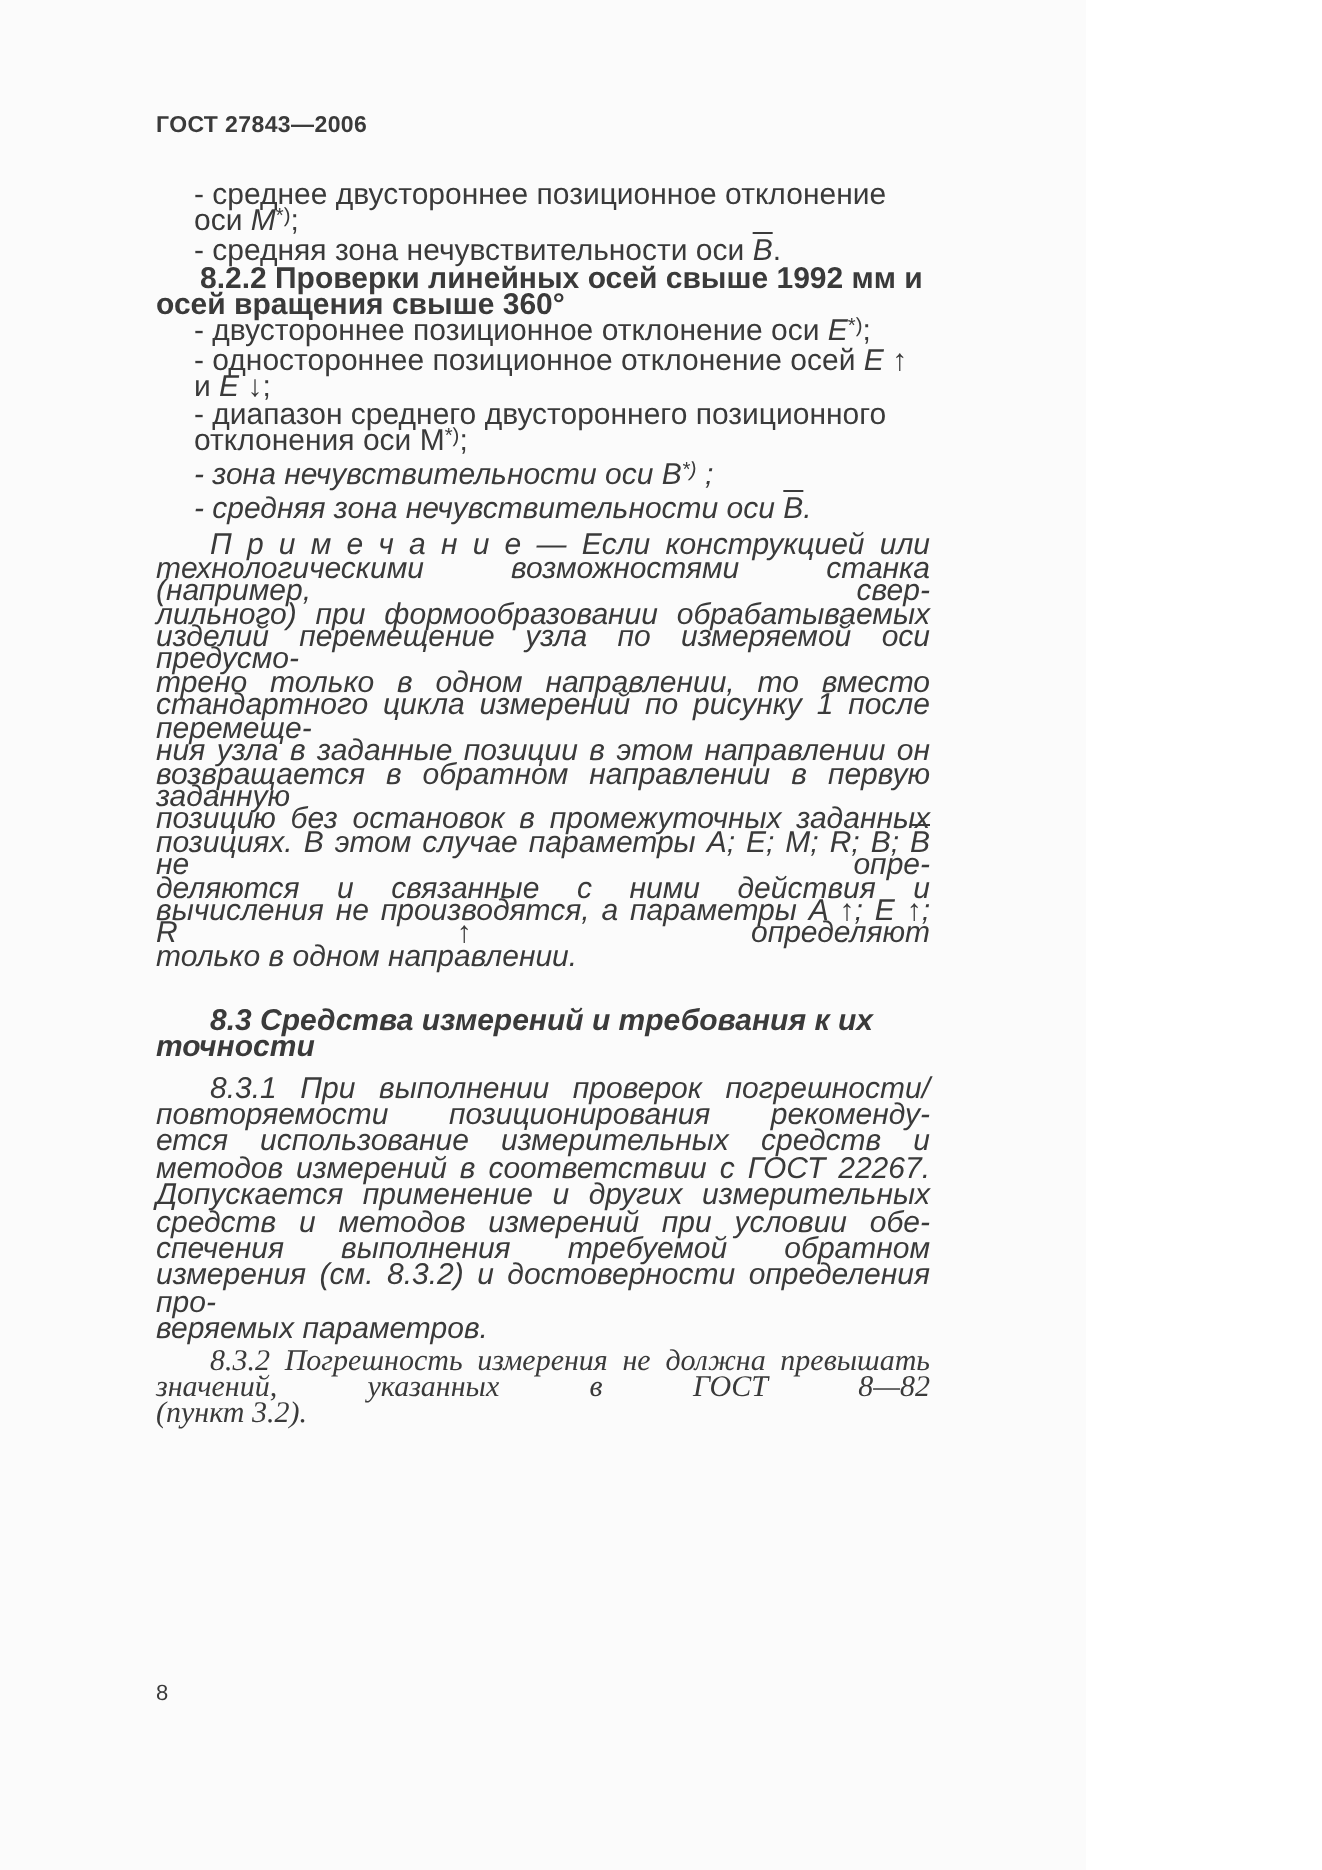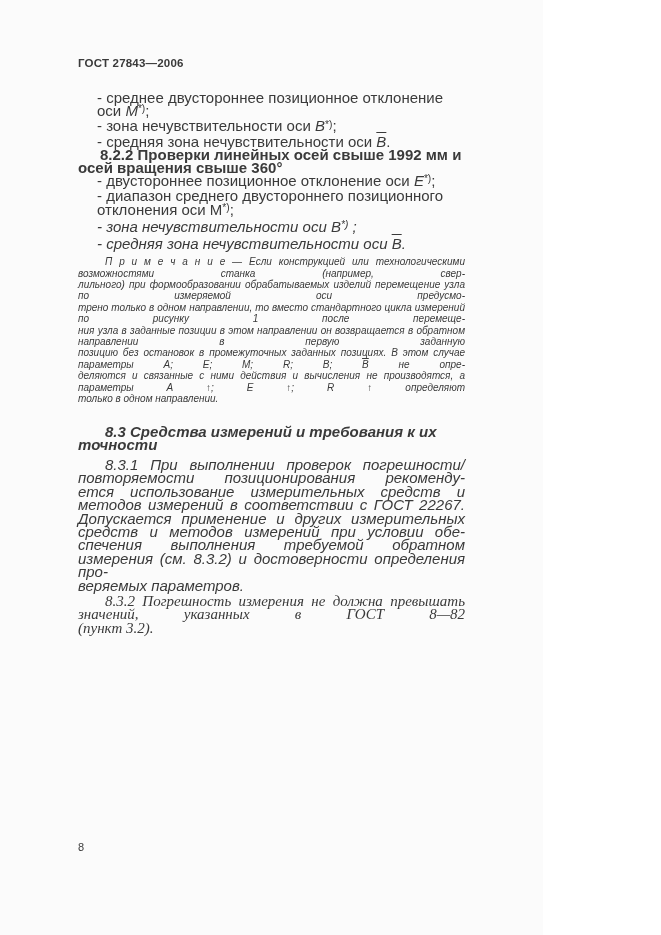--- a/index.html
+++ b/index.html
@@ -89,7 +89,6 @@
   <div class="content">
 
     <div class="ln li"><span>- среднее двустороннее позиционное отклонение оси </span><span class="i">M</span><span class="sup">*)</span><span>;</span></div>
-    <div class="ln li"><span>- зона нечувствительности оси </span><span class="i">B</span><span class="sup">*)</span><span>;</span></div>
     <div class="ln li"><span>- средняя зона нечувствительности оси </span><span class="i ov">B</span><span>.</span></div>
 
     <div class="ln h822">8.2.2 Проверки линейных осей свыше 1992 мм и осей вращения свыше 360°</div>

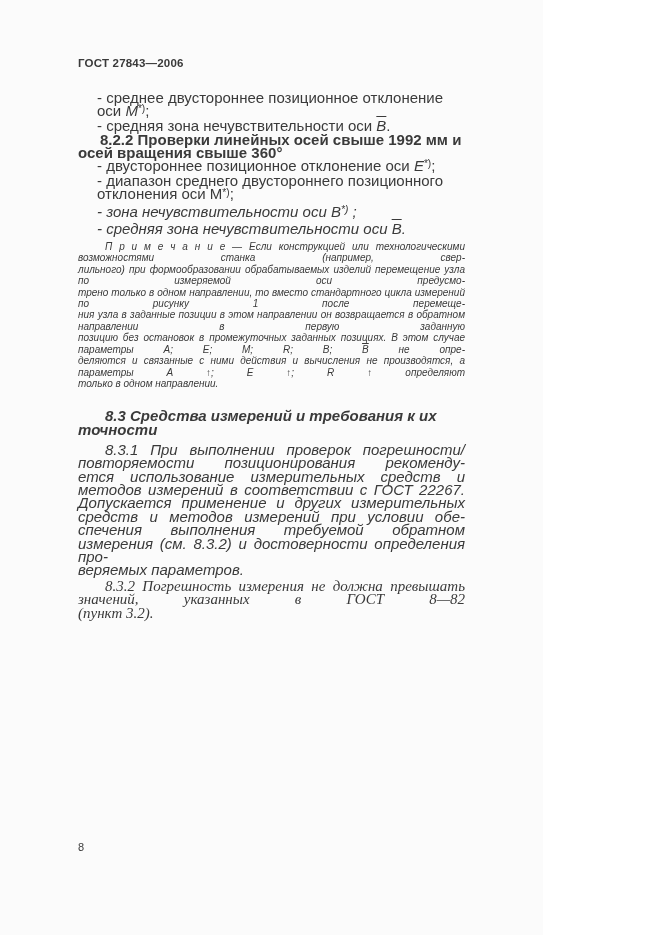--- a/index.html
+++ b/index.html
@@ -94,6 +94,7 @@
     <div class="ln h822">8.2.2 Проверки линейных осей свыше 1992 мм и осей вращения свыше 360°</div>
 
     <div class="ln li"><span>- двустороннее позиционное отклонение оси </span><span class="i">E</span><span class="sup">*)</span><span>;</span></div>
+    <div class="ln li"><span>- одностороннее позиционное отклонение осей </span><span class="i">E</span><span> ↑ и </span><span class="i">E</span><span> ↓;</span></div>
     <div class="ln li"><span>- диапазон среднего двустороннего позиционного отклонения оси М</span><span class="sup">*)</span><span>;</span></div>
     <div class="ln li mt2"><span class="i">- зона нечувствительности оси </span><span class="i">B</span><span class="sup i">*)</span><span class="i"> ;</span></div>
     <div class="ln li mt2"><span class="i">- средняя зона нечувствительности оси </span><span class="i ov">B</span><span class="i">.</span></div>

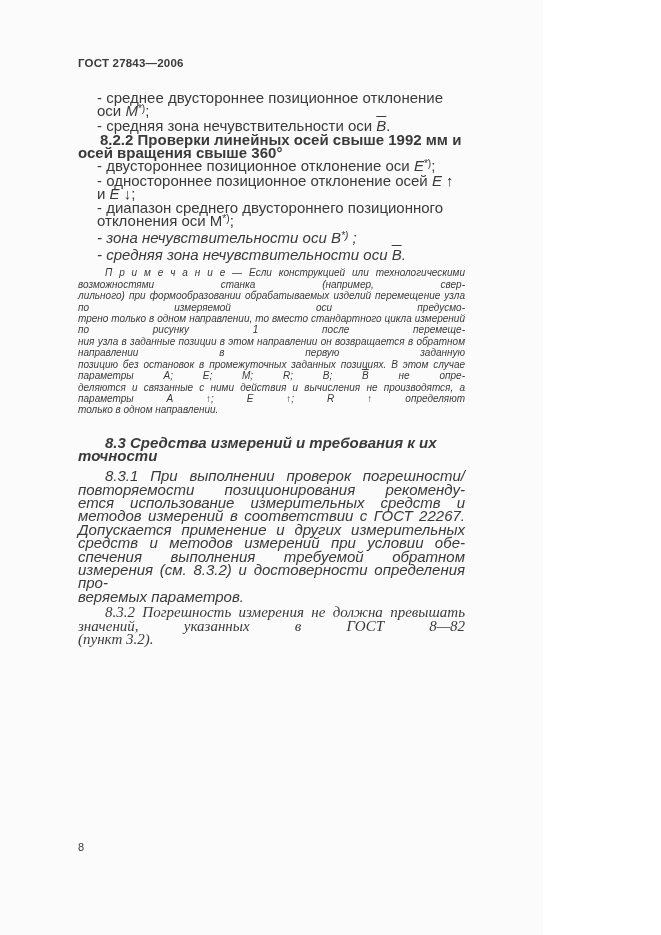--- a/index.html
+++ b/index.html
@@ -54,7 +54,7 @@
   .mt2 { margin-top: 2px; }
   .note-block { margin-top: 6px; }
   .note-line {
-    font-size: 10px;
+    font-size: 15px;
     line-height: 11.4px;
     font-style: italic;
   }

